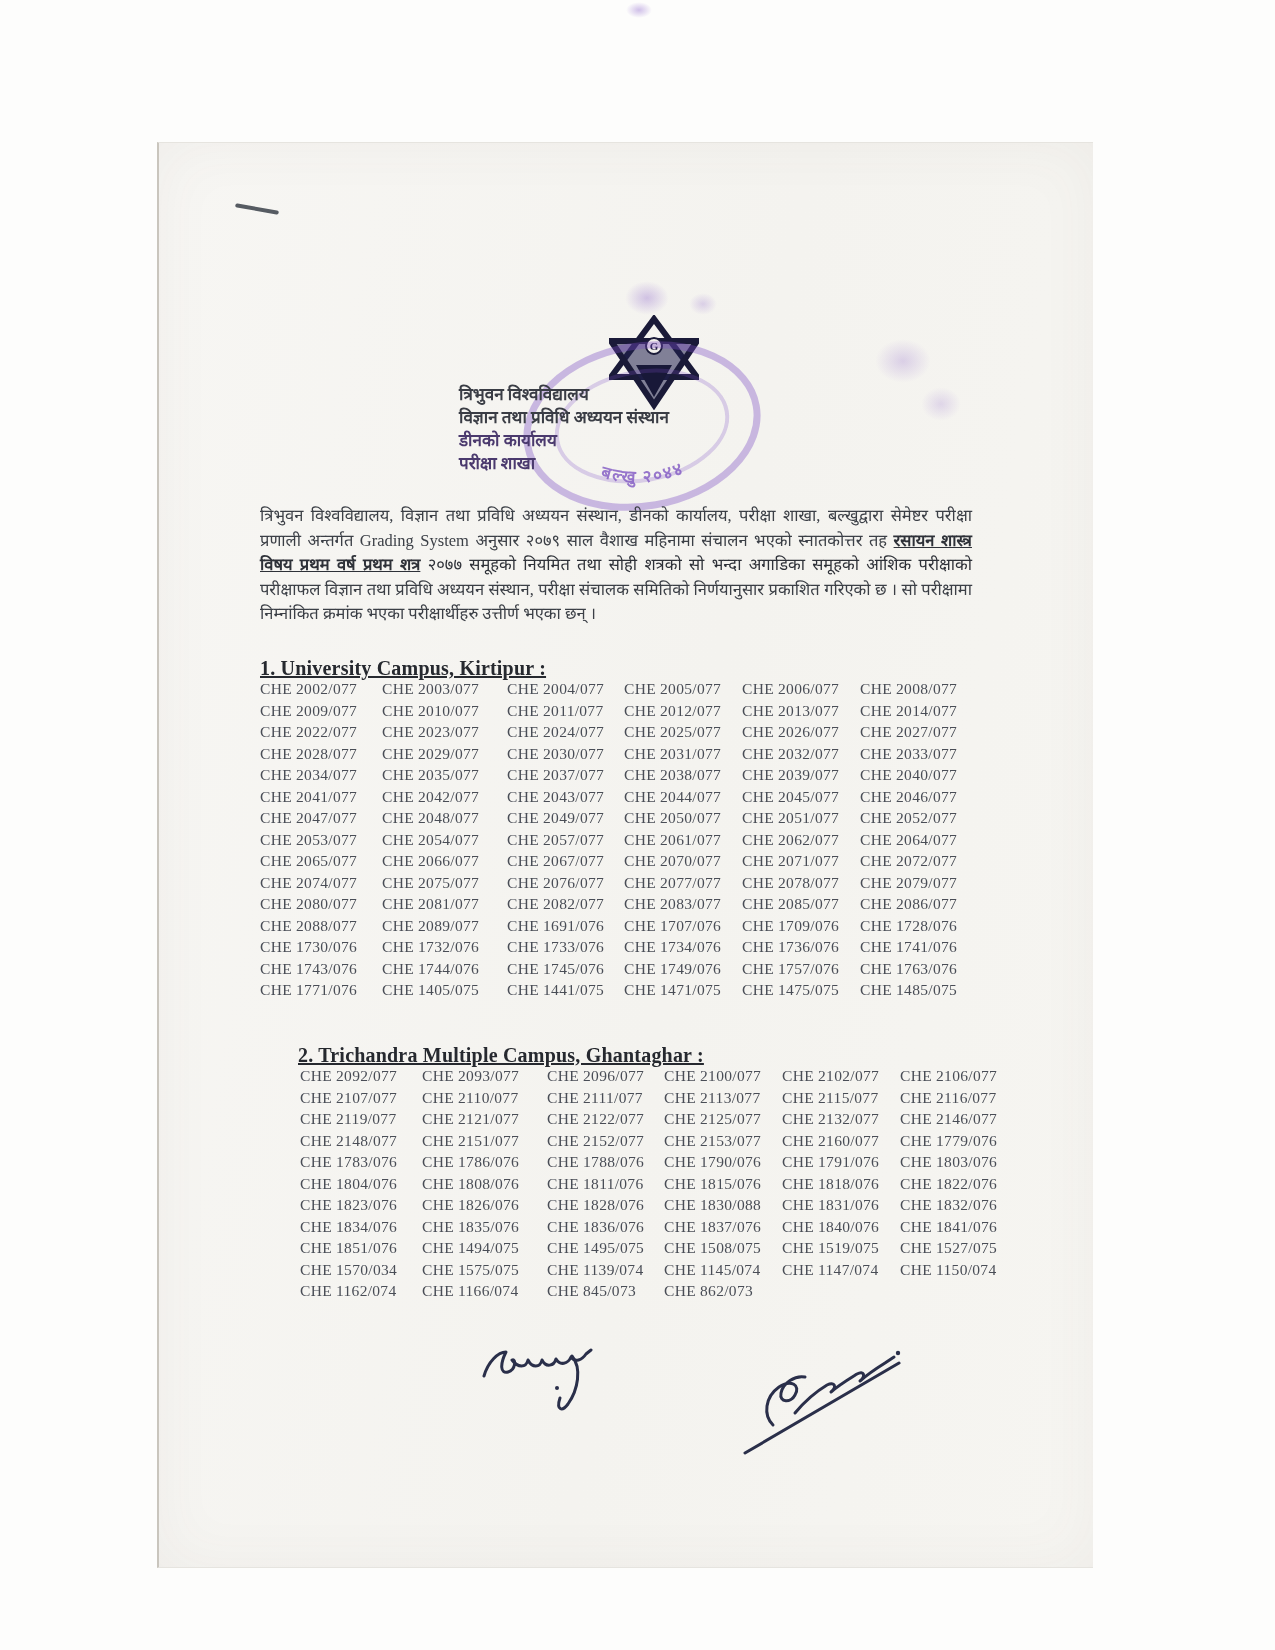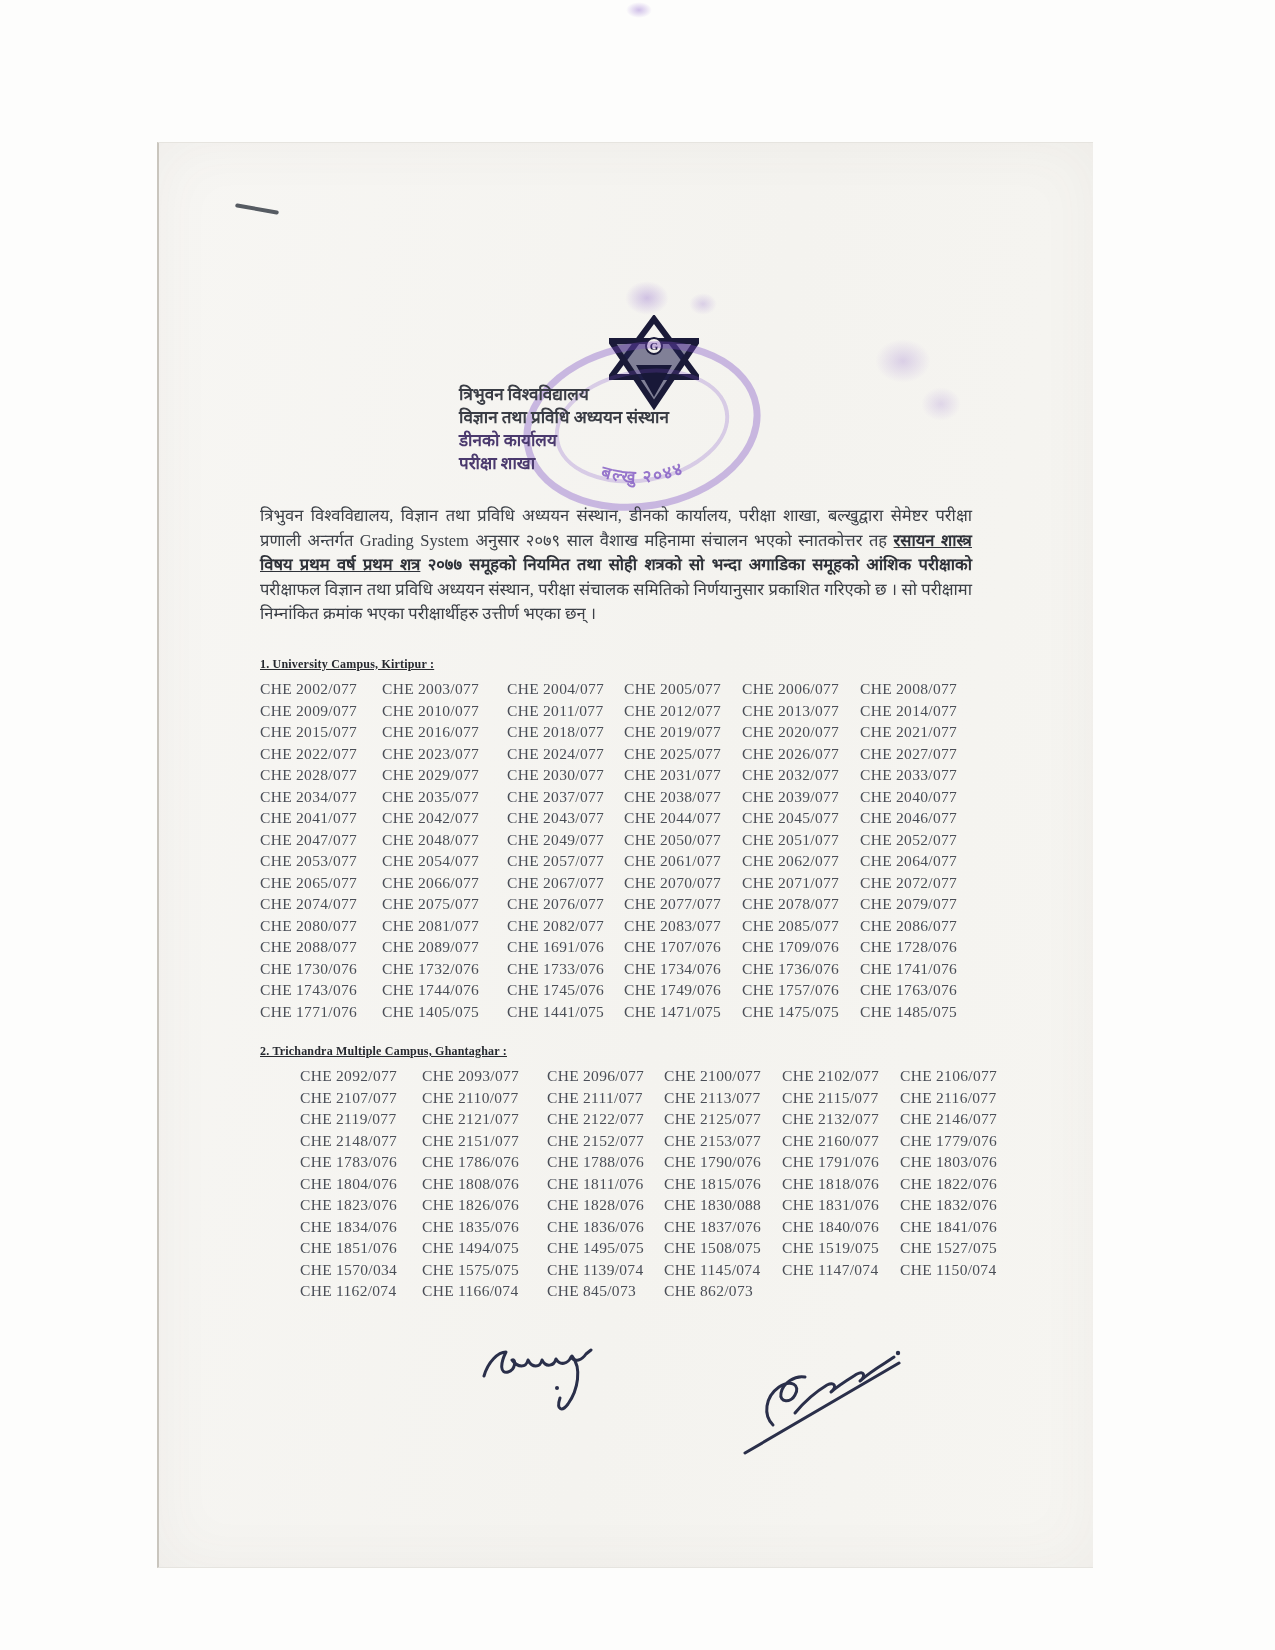--- a/index.html
+++ b/index.html
@@ -29,7 +29,7 @@
     position:absolute;left:101px;top:361px;width:712px;margin:0;
     font-size:16.5px;line-height:24.5px;color:#3b3f46;text-align:justify;
   }
-  .intro .bold{font-weight:bold;color:#2e3138;}
+  .intro .bold{font-weight:normal;color:#2e3138;}
   .intro .bold-underline{font-weight:bold;color:#2e3138;text-decoration:underline;}
   .section-title{
     position:absolute;left:101px;width:712px;

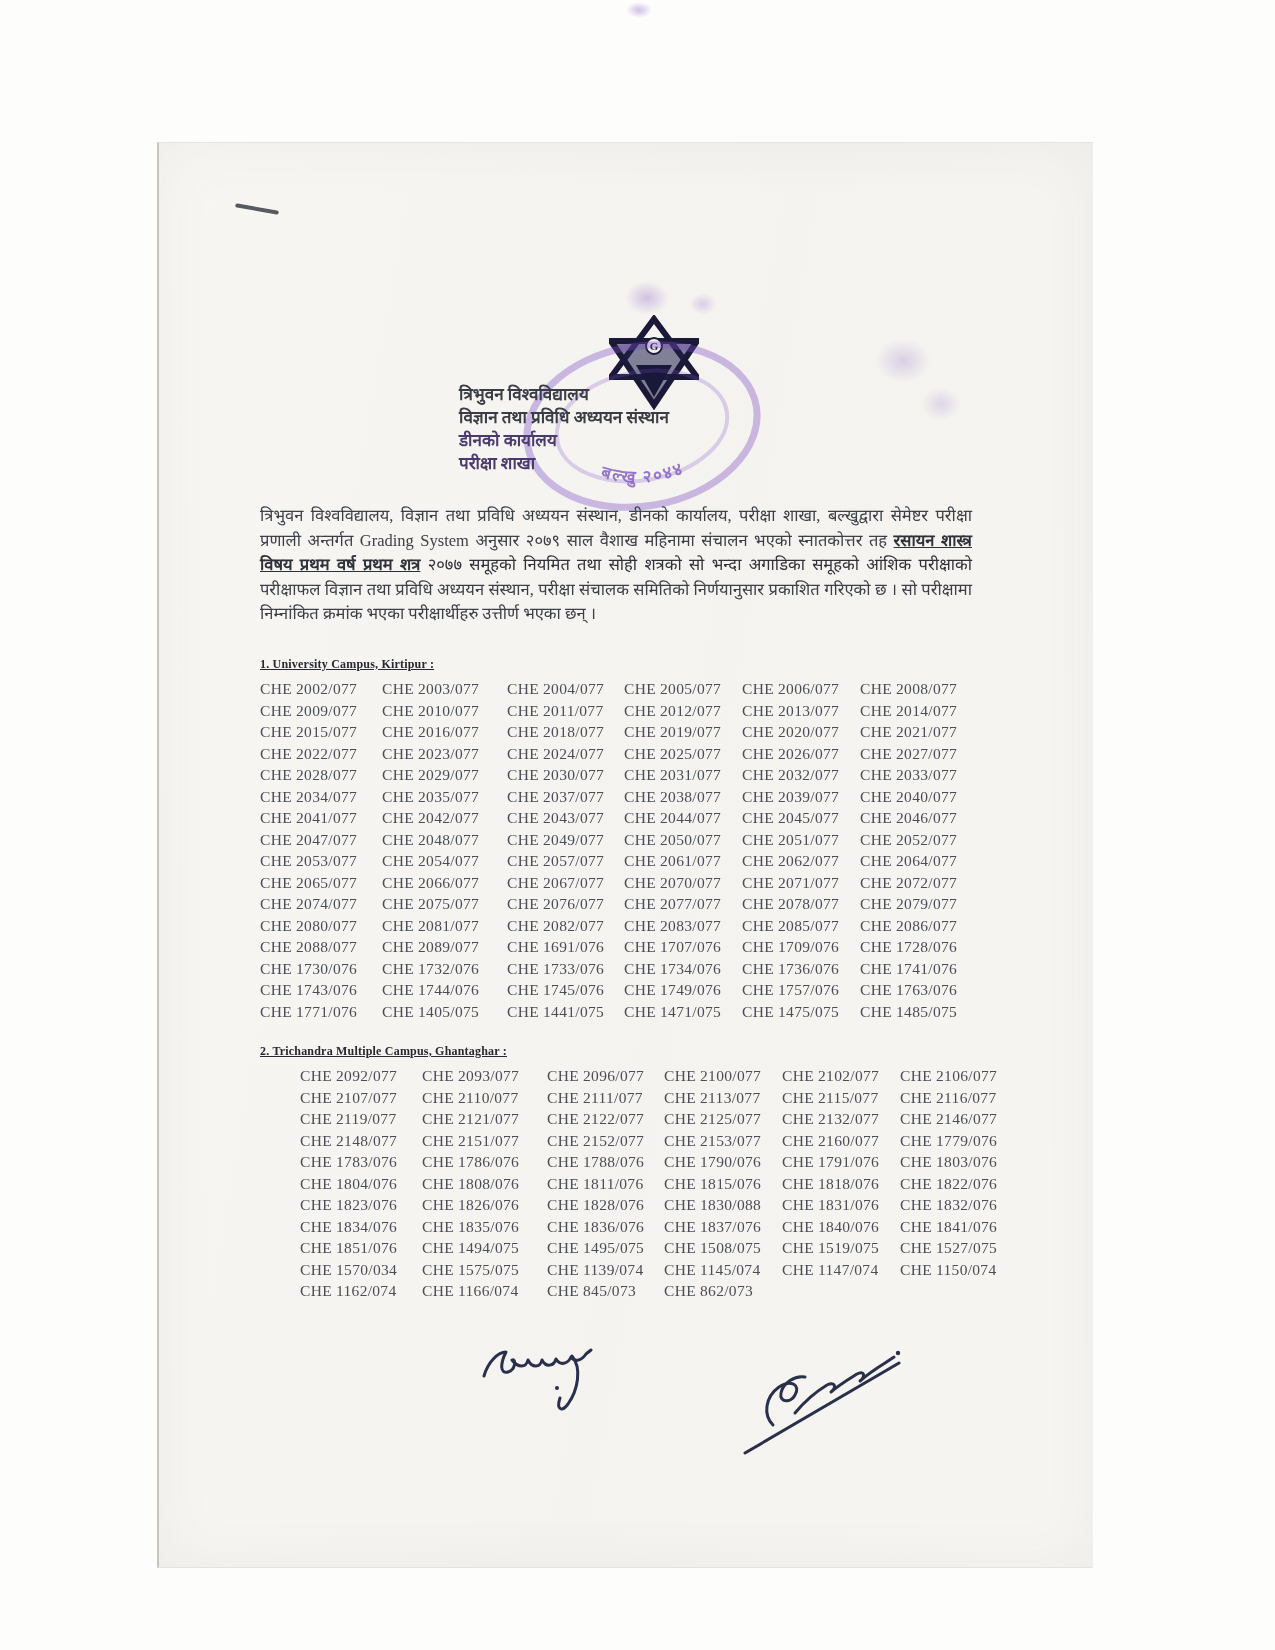--- a/index.html
+++ b/index.html
@@ -33,7 +33,7 @@
   .intro .bold-underline{font-weight:bold;color:#2e3138;text-decoration:underline;}
   .section-title{
     position:absolute;left:101px;width:712px;
-    font-size:12px;font-weight:bold;color:#26292f;text-decoration:underline;letter-spacing:.2px;
+    font-size:20px;font-weight:bold;color:#26292f;text-decoration:underline;letter-spacing:.2px;
   }
   .roll-grid{position:absolute;left:101px;width:712px;}
   .roll-row{display:grid;grid-template-columns:122px 125px 117px 118px 118px 112px;height:21.5px;}

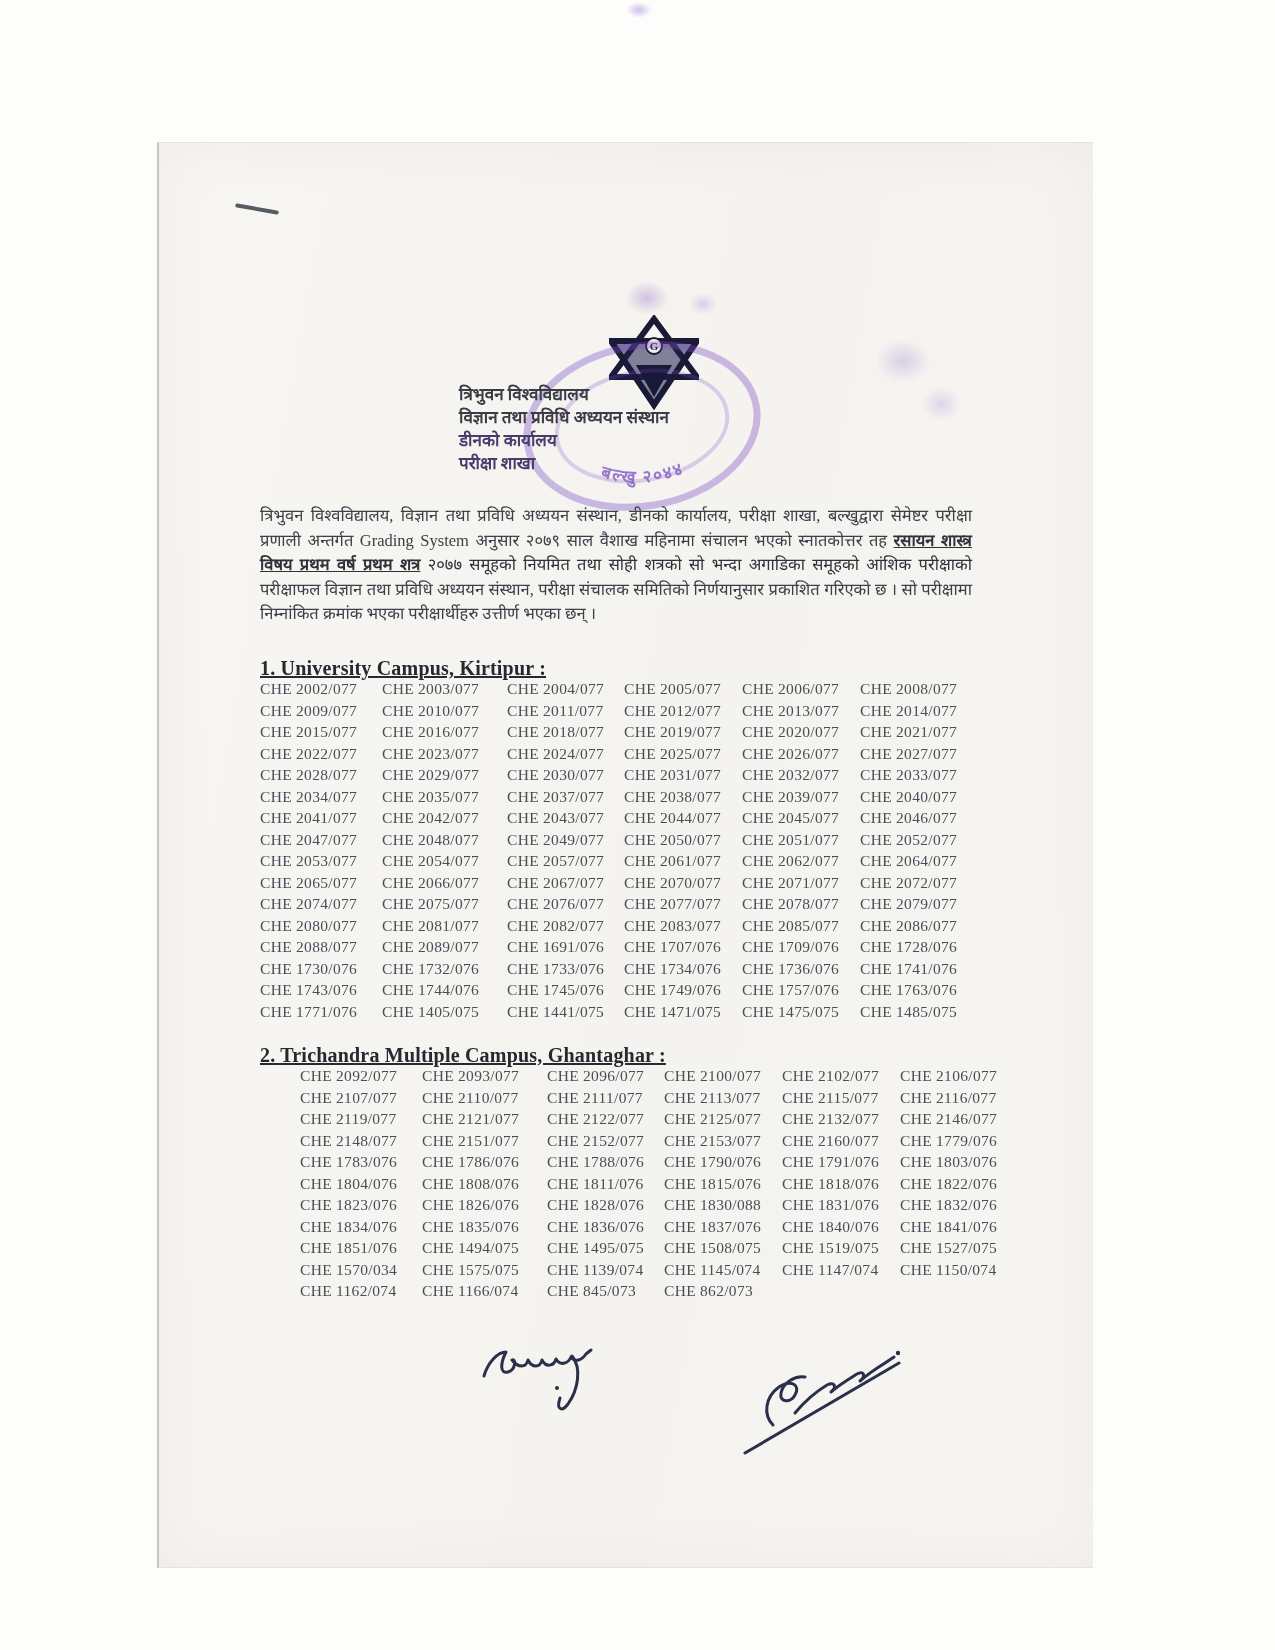--- a/index.html
+++ b/index.html
@@ -100,14 +100,6 @@
         <span class="roll-cell">CHE 2012/077</span>
         <span class="roll-cell">CHE 2013/077</span>
         <span class="roll-cell">CHE 2014/077</span>
-      </div>
-      <div class="roll-row">
-        <span class="roll-cell">CHE 2015/077</span>
-        <span class="roll-cell">CHE 2016/077</span>
-        <span class="roll-cell">CHE 2018/077</span>
-        <span class="roll-cell">CHE 2019/077</span>
-        <span class="roll-cell">CHE 2020/077</span>
-        <span class="roll-cell">CHE 2021/077</span>
       </div>
       <div class="roll-row">
         <span class="roll-cell">CHE 2022/077</span>

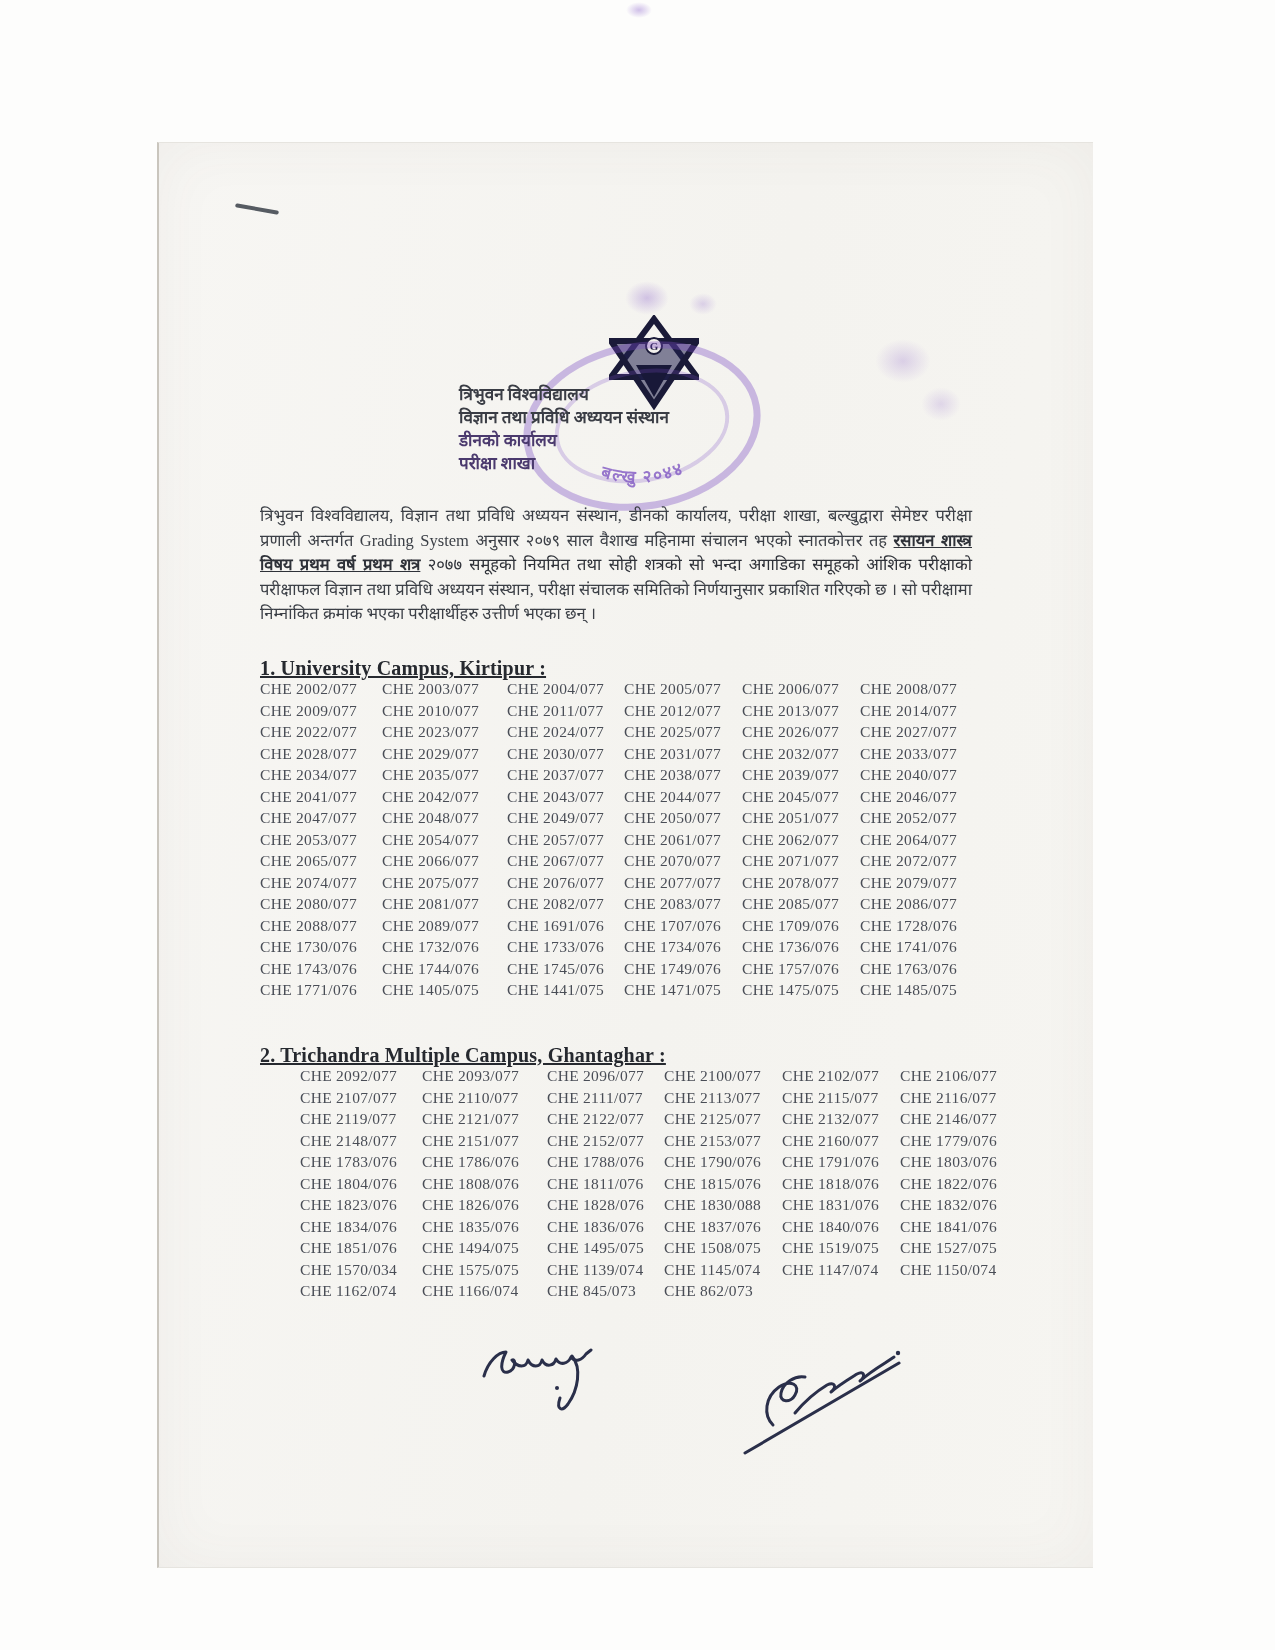--- a/index.html
+++ b/index.html
@@ -207,7 +207,7 @@
       </div>
     </div>
 
-  <div class="section-title" style="top:901px;">2. Trichandra Multiple Campus, Ghantaghar :</div>
+  <div class="section-title" style="top:901px;margin-left:38px;">2. Trichandra Multiple Campus, Ghantaghar :</div>
   <div class="roll-grid" style="top:924px;margin-left:40px;">
       <div class="roll-row">
         <span class="roll-cell">CHE 2092/077</span>

